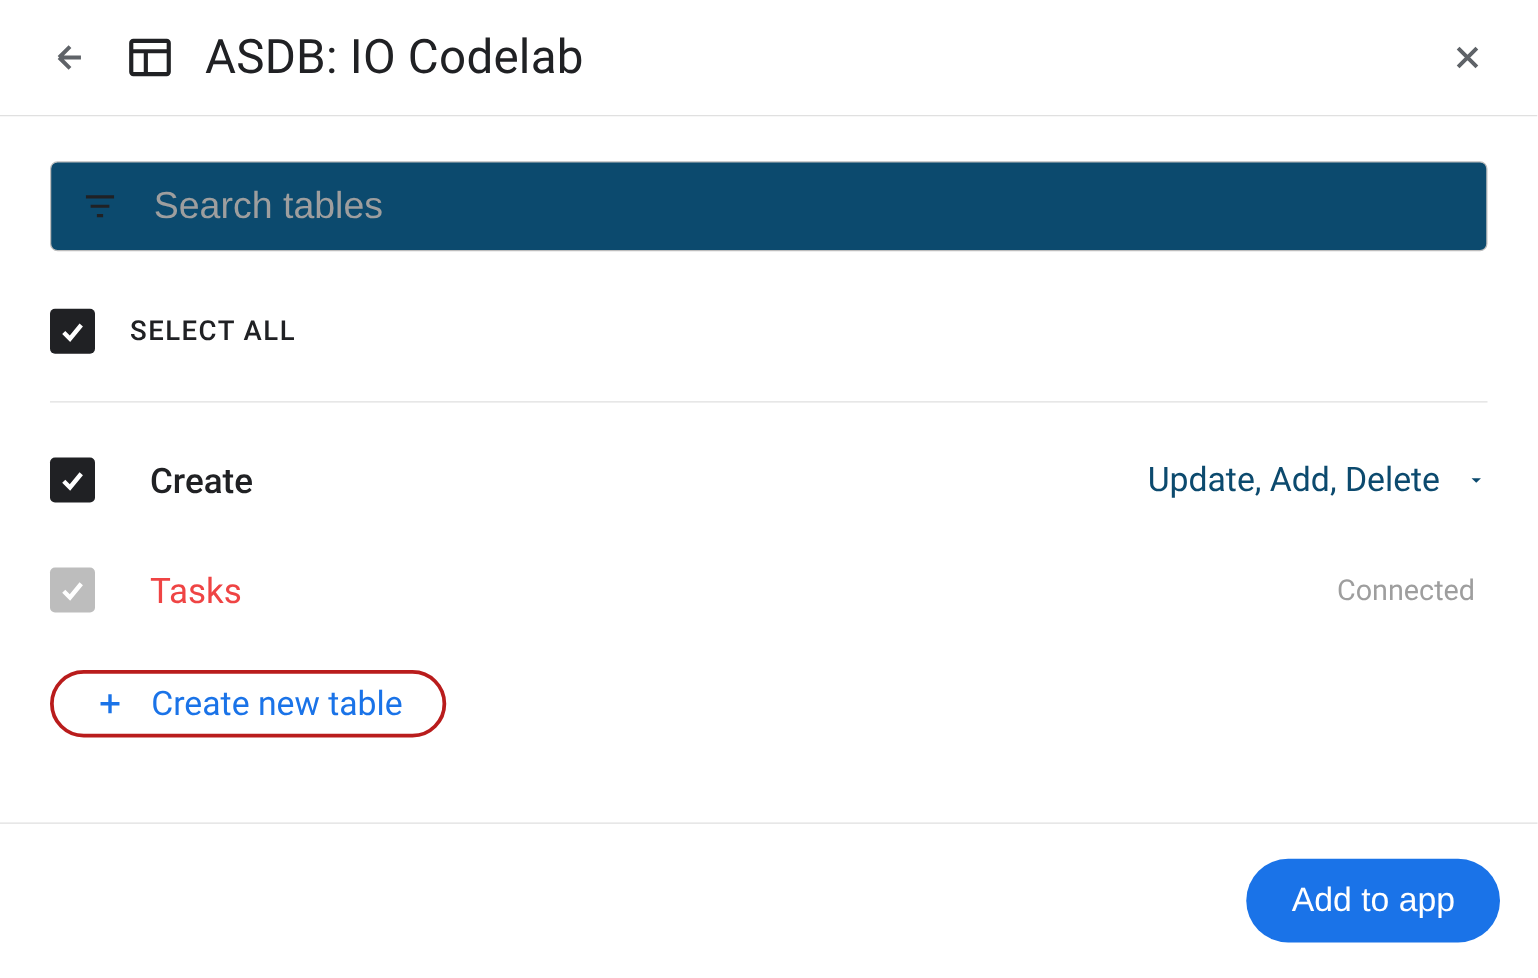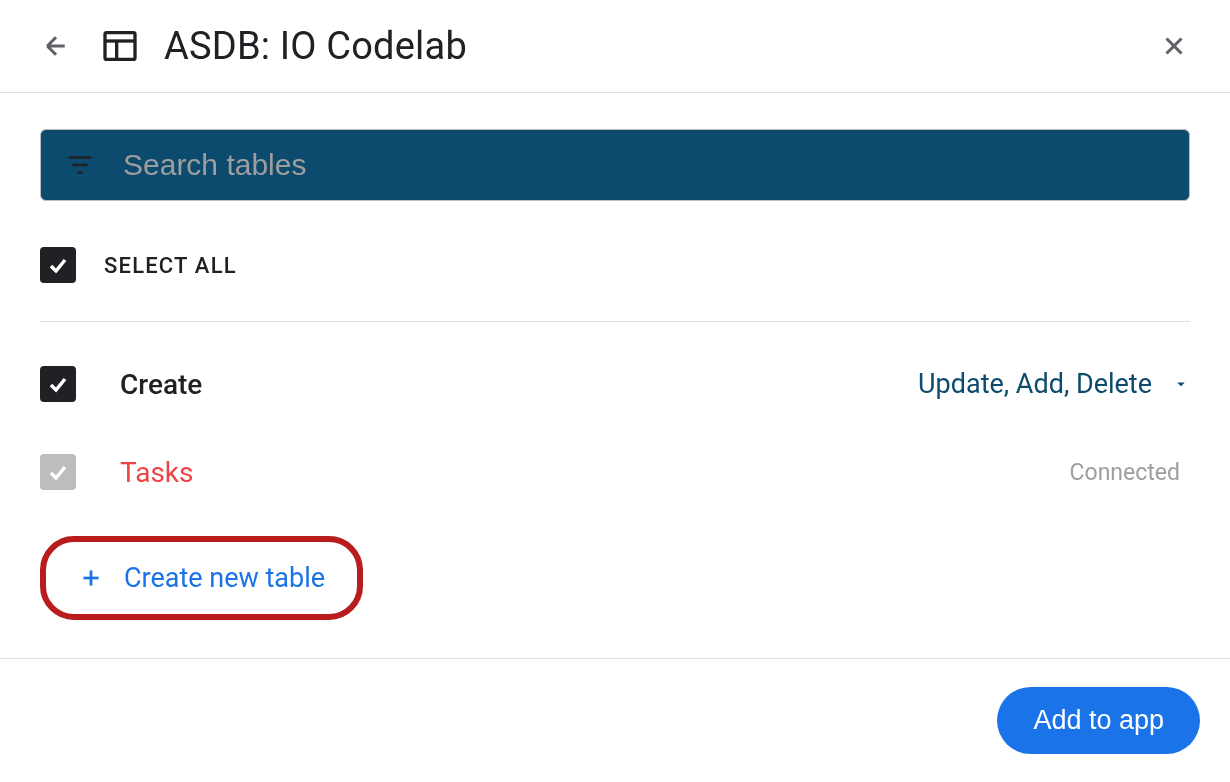--- a/index.html
+++ b/index.html
@@ -157,9 +157,9 @@
     .create-table-btn {
       display: inline-flex;
       align-items: center;
-      border: 6px solid #b91c1c;
+      border: 3px solid #b91c1c;
       border-radius: 34px;
-      padding: 20px 32px;
+      padding: 8px 32px;
       margin-top: 20px;
       cursor: pointer;
       background: #fff;

